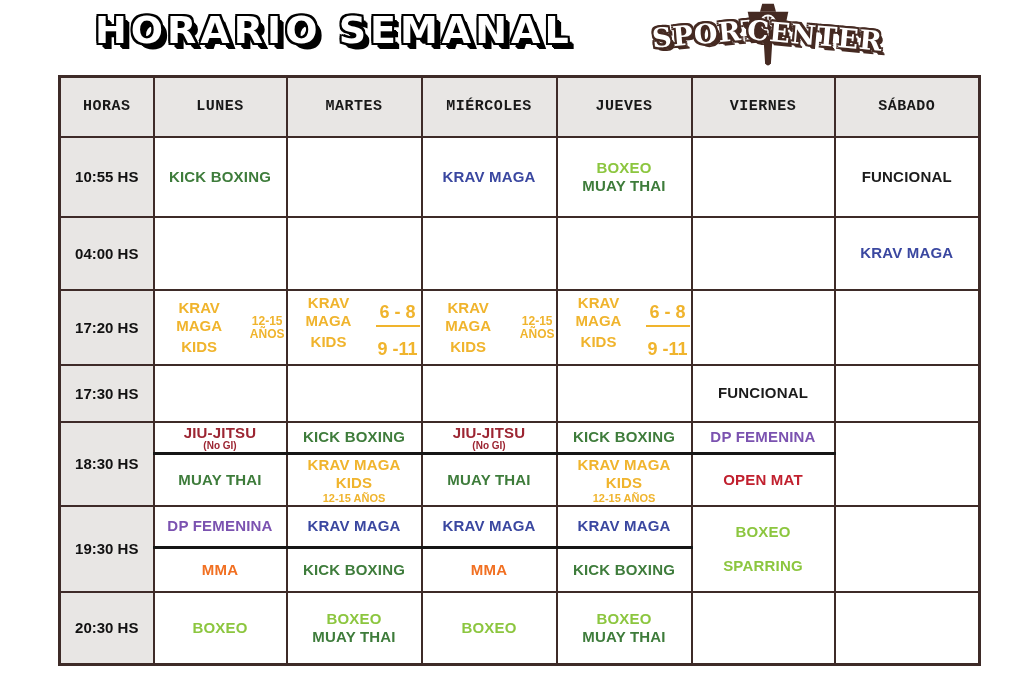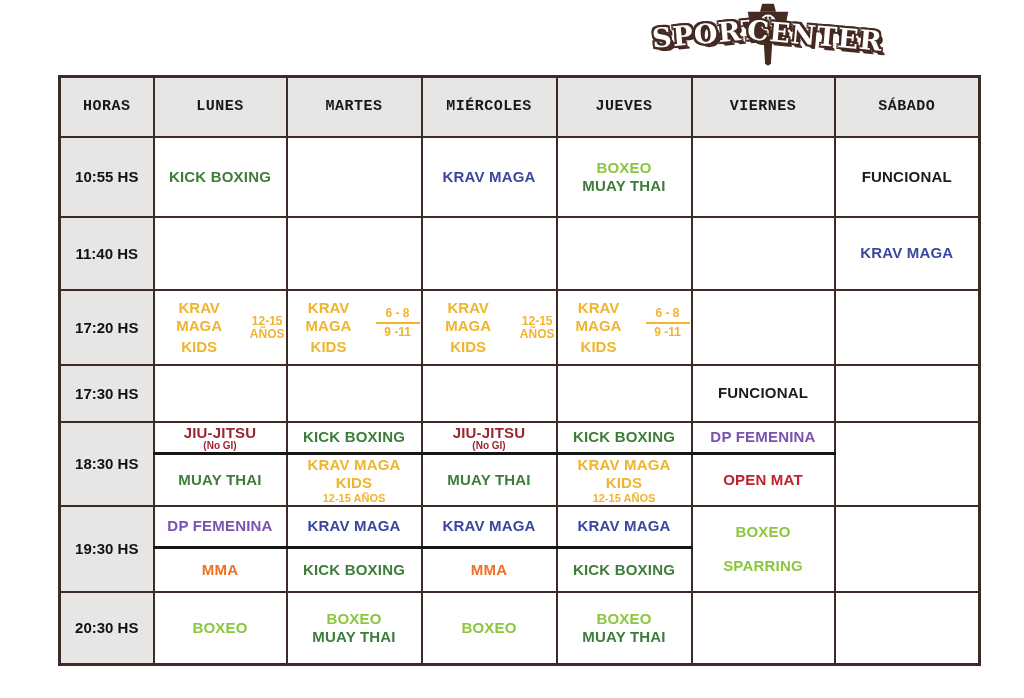--- a/index.html
+++ b/index.html
@@ -98,6 +98,7 @@
 
 <div class="page">
 
+  <h1 class="title">HORARIO SEMANAL</h1>
 
   <div class="logo">
     <span class="logo-word logo-left">SPORT</span>

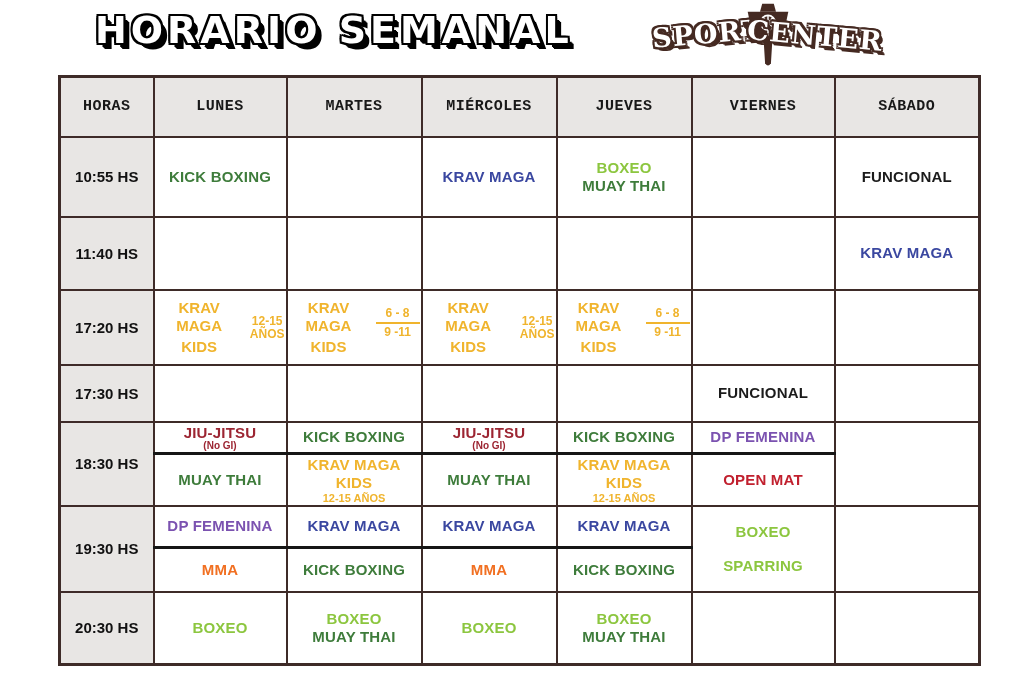--- a/index.html
+++ b/index.html
@@ -155,7 +155,7 @@
       </tr>
 
       <tr class="h-1100">
-        <td class="time">11:40 HS</td>
+        <td class="time">04:00 HS</td>
         <td></td>
         <td></td>
         <td></td>

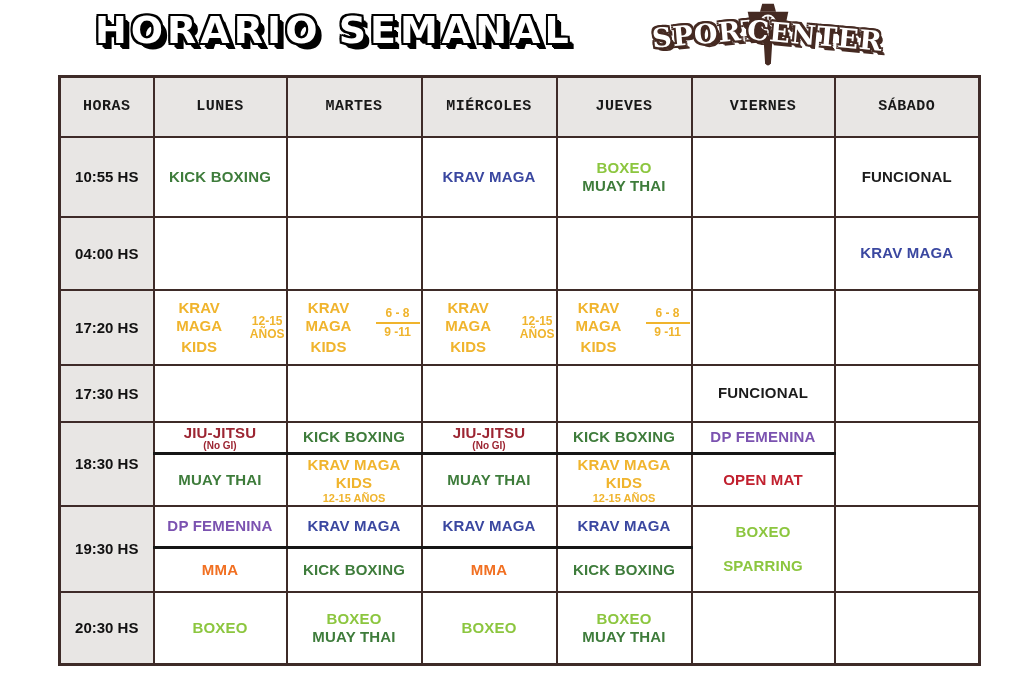--- a/index.html
+++ b/index.html
@@ -90,7 +90,7 @@
   .kids-main .l1 { font-size:15px; line-height:1.2; }
   .kids-main .l2 { font-size:15px; line-height:1.2; margin-top:3px; }
   .kids-age  { font-size:12px; line-height:1.15; margin-top:16px;text-align:center; }
-  .kids-frac { font-size:12px; line-height:1.15; margin-top:8px; }
+  .kids-frac { font-size:18px; line-height:1.15; margin-top:8px; }
   .frac-bottom { border-top:2px solid var(--yellow,#f0b42d); padding-top:2px; margin-top:2px; min-width:44px; }
 </style>
 </head>

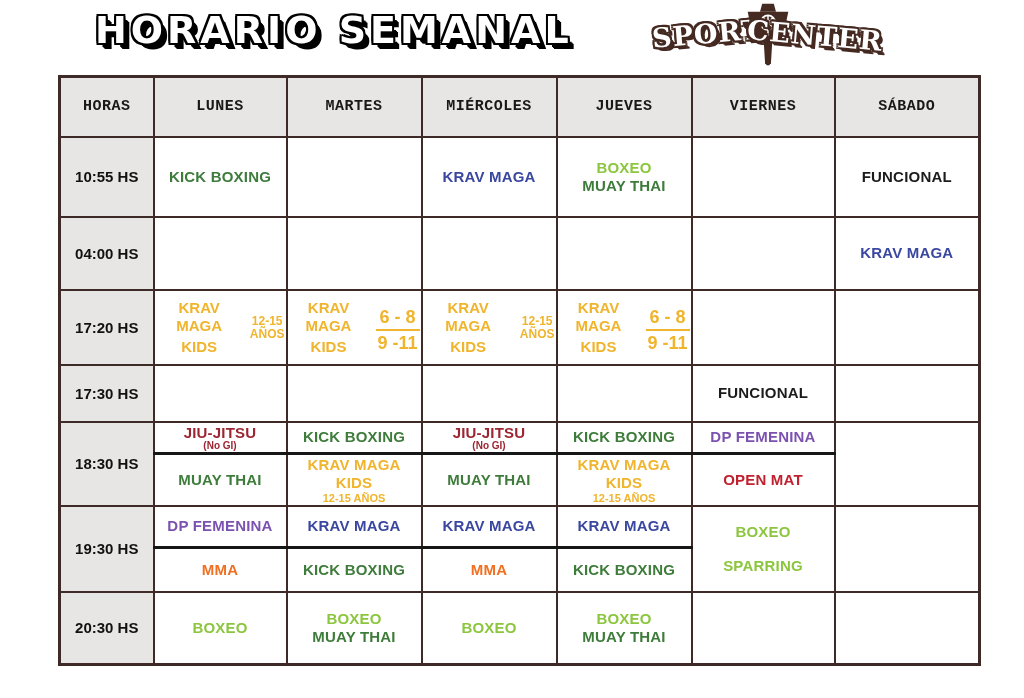--- a/index.html
+++ b/index.html
@@ -91,7 +91,7 @@
   .kids-main .l2 { font-size:15px; line-height:1.2; margin-top:3px; }
   .kids-age  { font-size:12px; line-height:1.15; margin-top:16px;text-align:center; }
   .kids-frac { font-size:18px; line-height:1.15; margin-top:8px; }
-  .frac-bottom { border-top:2px solid var(--yellow,#f0b42d); padding-top:2px; margin-top:2px; min-width:44px; }
+  .frac-bottom { border-top:2px solid var(--yellow,#f0b42d); padding-top:12px; margin-top:2px; min-width:44px; }
 </style>
 </head>
 <body>

